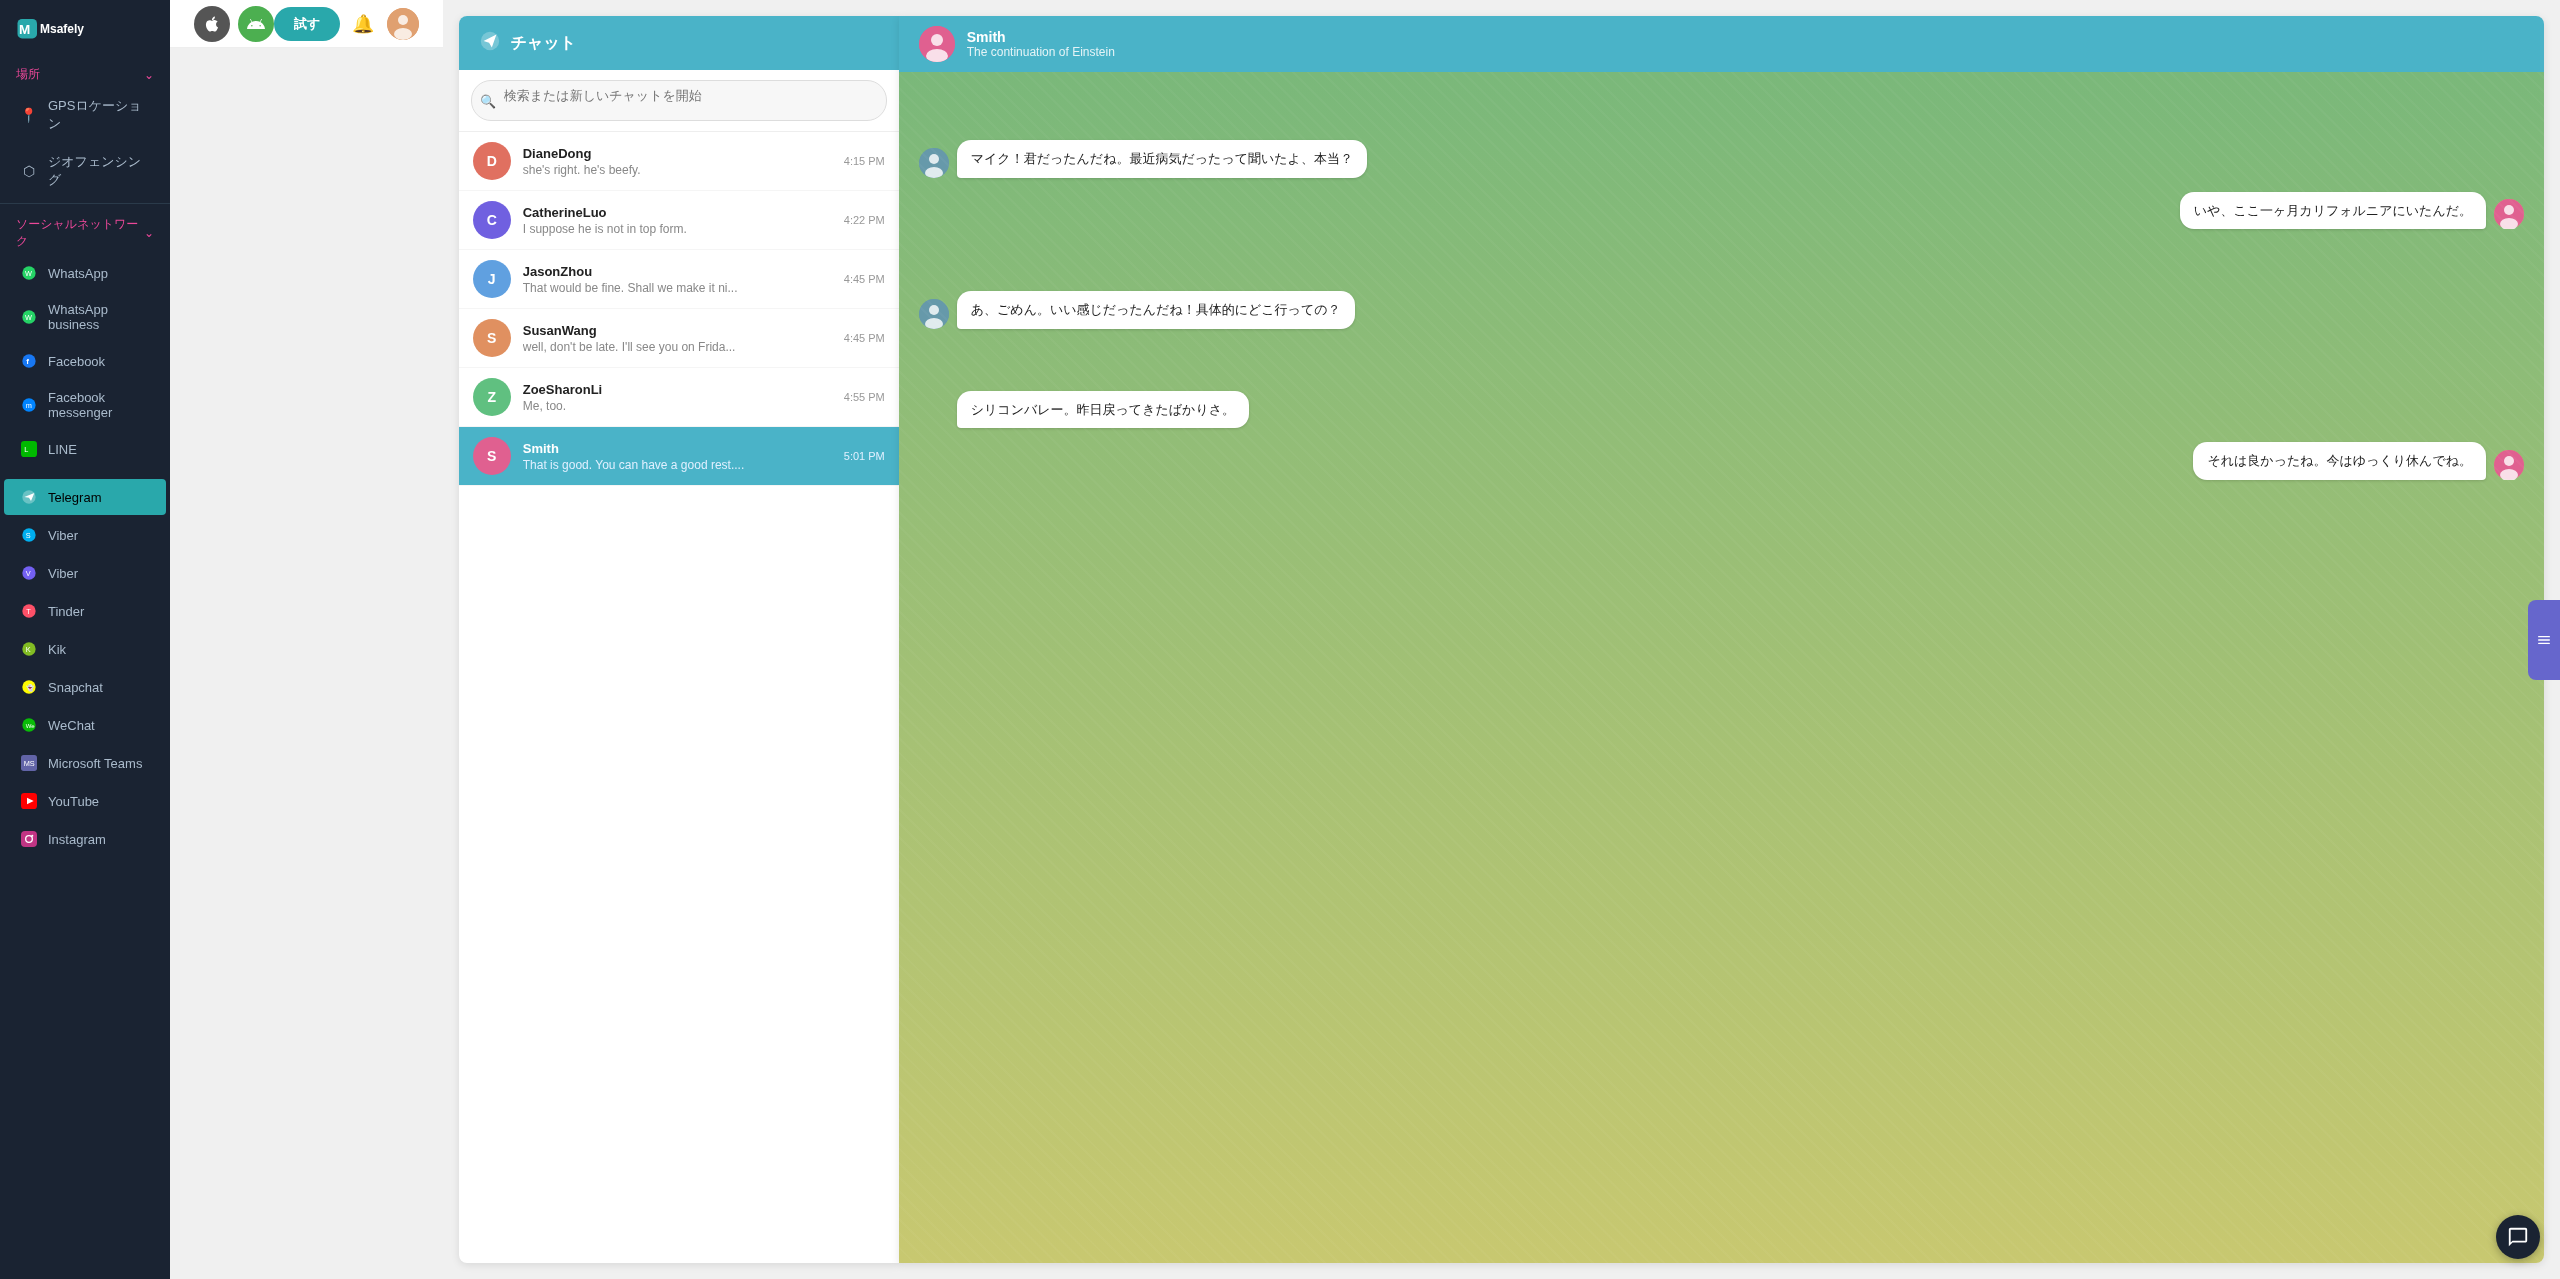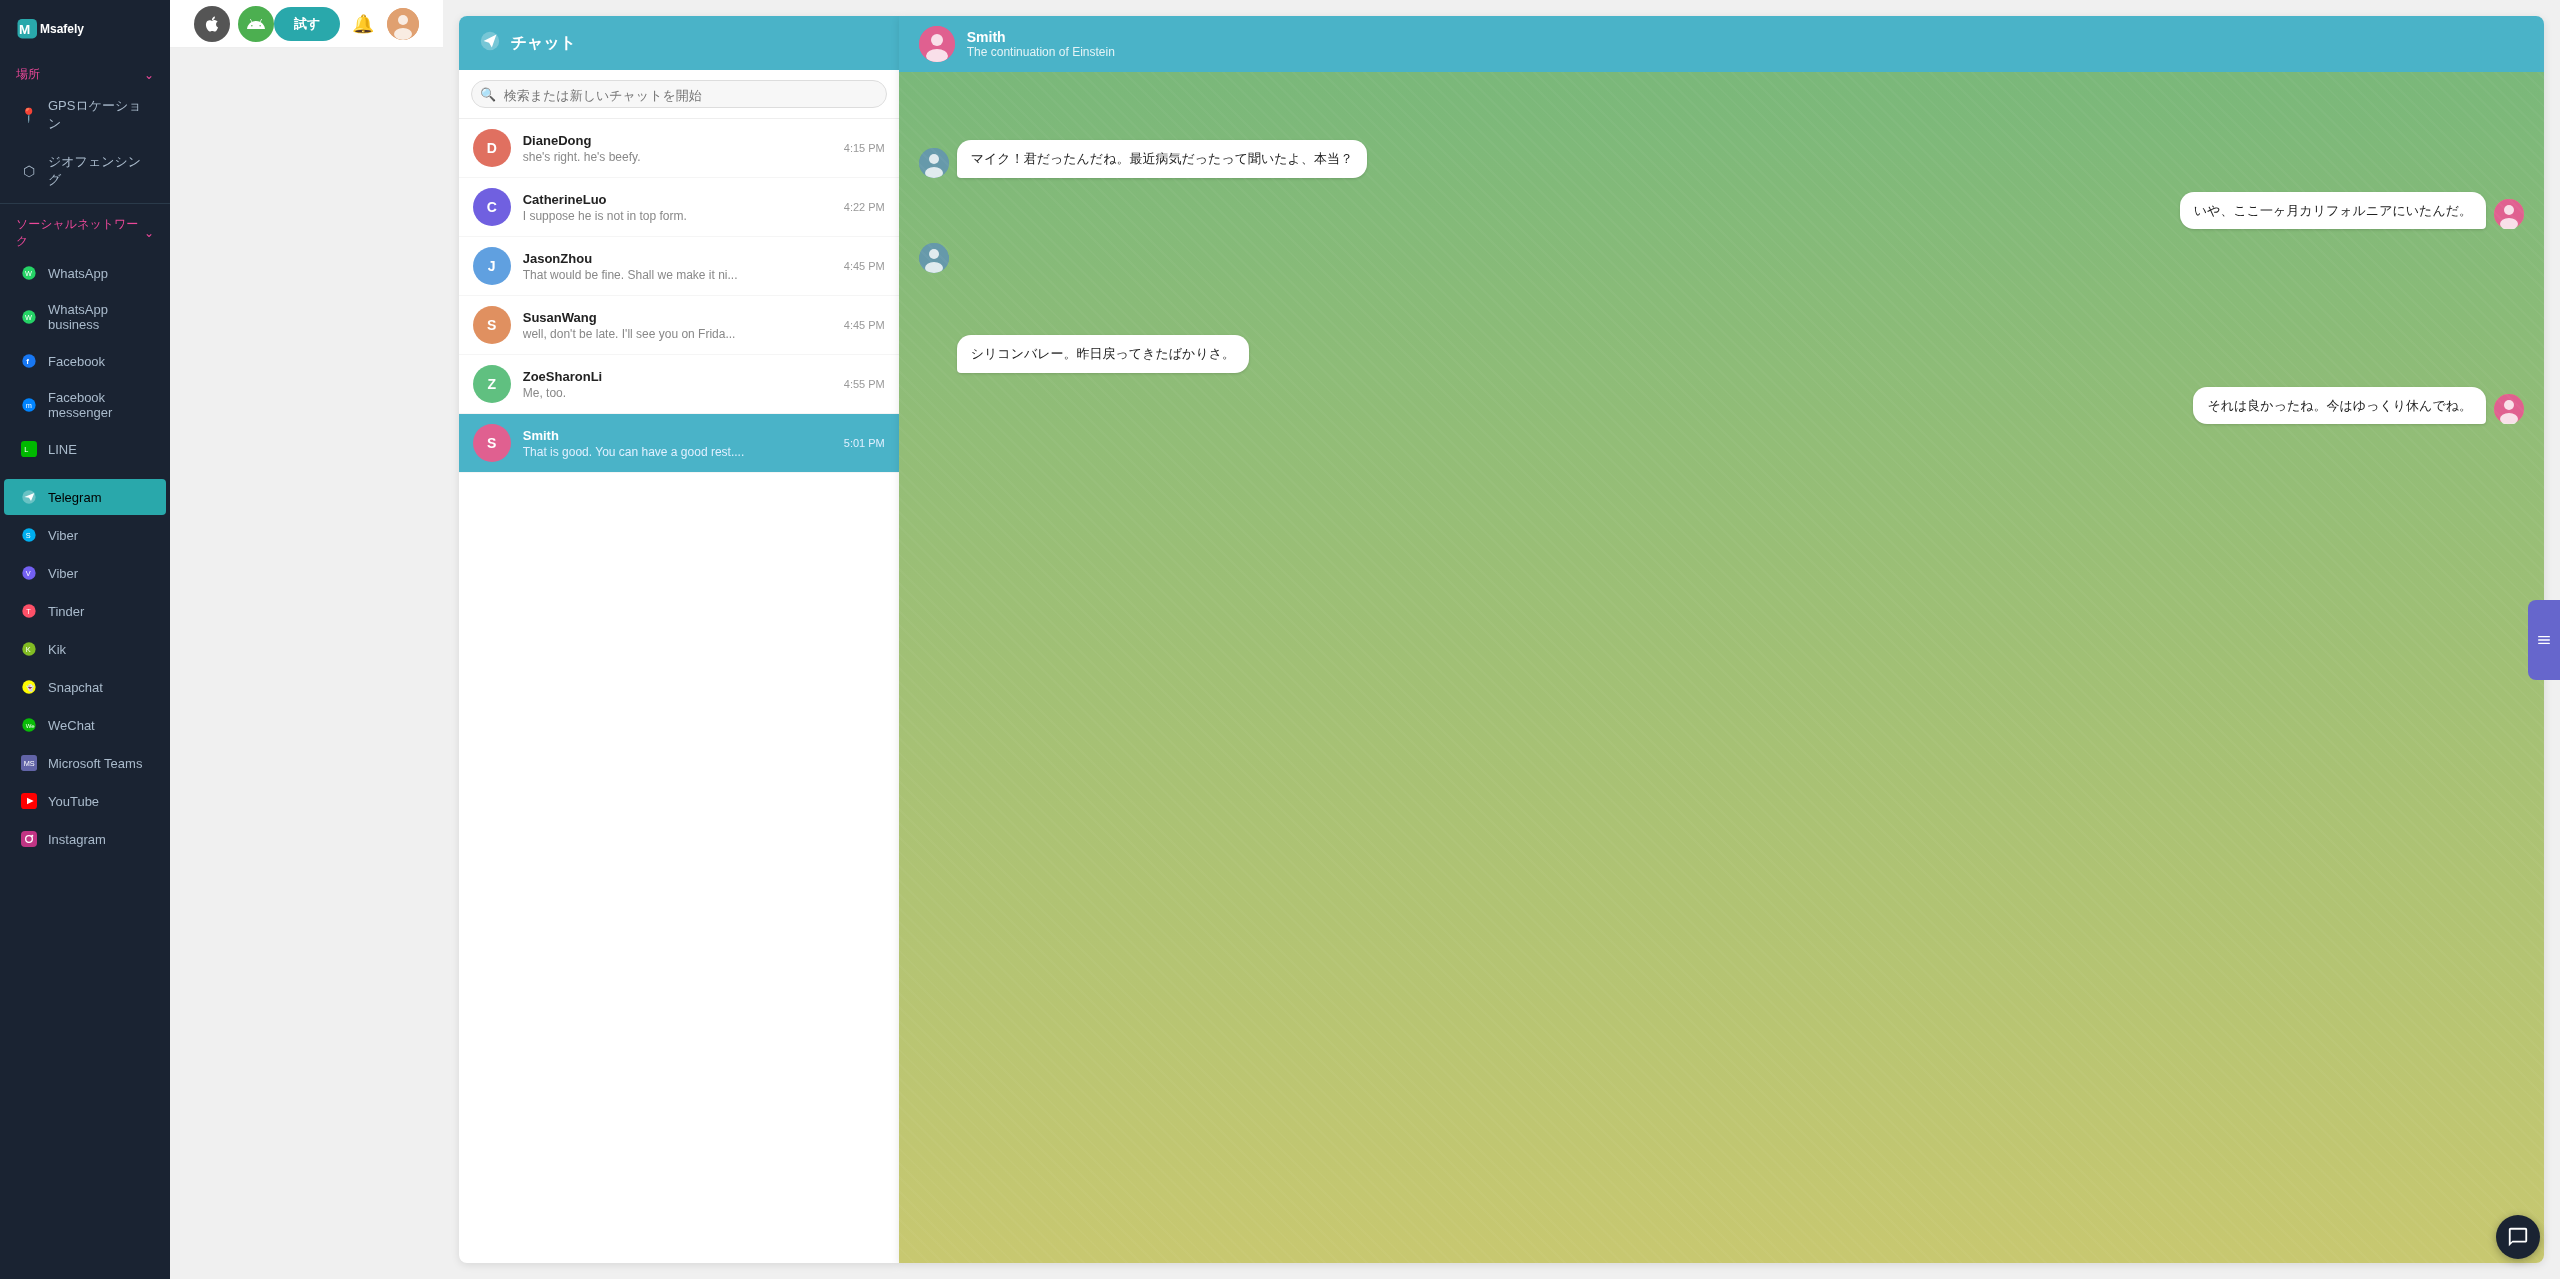--- a/index.html
+++ b/index.html
@@ -126,7 +126,7 @@
     }
     #search-bar input {
       width: 100%;
-      padding: 7px 12px 4px 32px;
+      padding: 7px 12px 17px 32px;
       border: 1px solid #ddd;
       border-radius: 20px;
       font-size: 13px;

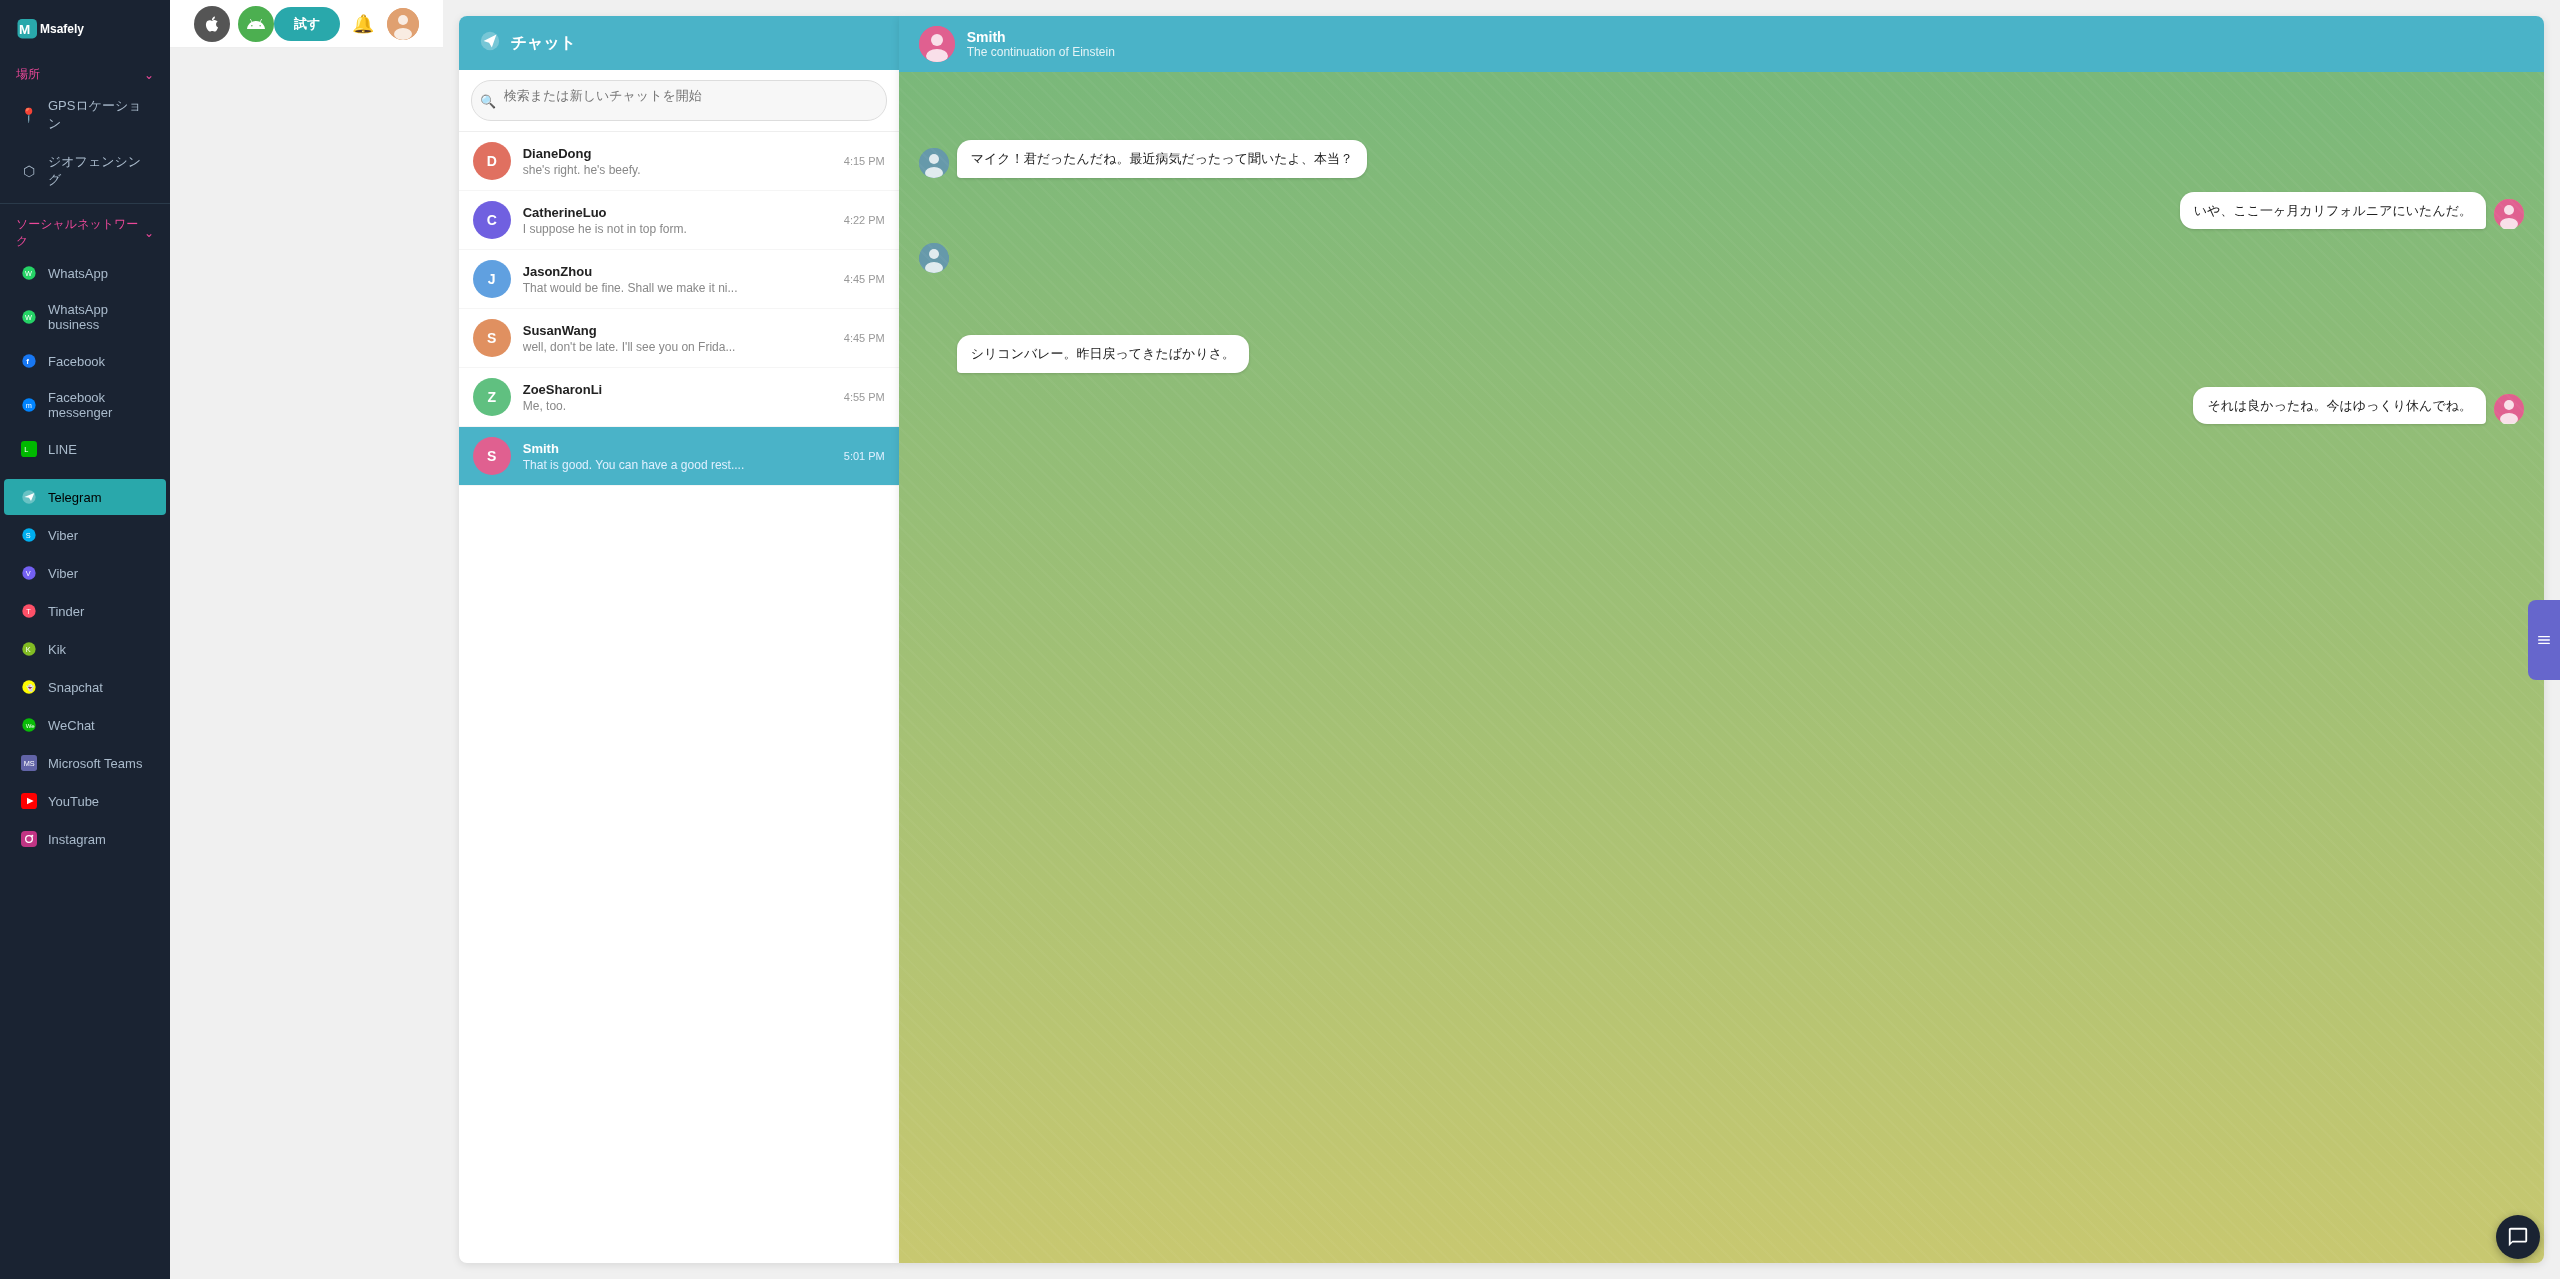--- a/index.html
+++ b/index.html
@@ -574,6 +574,7 @@
                 <ellipse cx="15" cy="25" rx="9" ry="6" fill="#fff" opacity="0.8"></ellipse>
               </svg>
             </div>
+            <div class="bubble received">あ、ごめん。いい感じだったんだね！具体的にどこ行っての？</div>
           </div>
           <div class="message-row received">
             <div style="width:30px;flex-shrink:0"></div>

